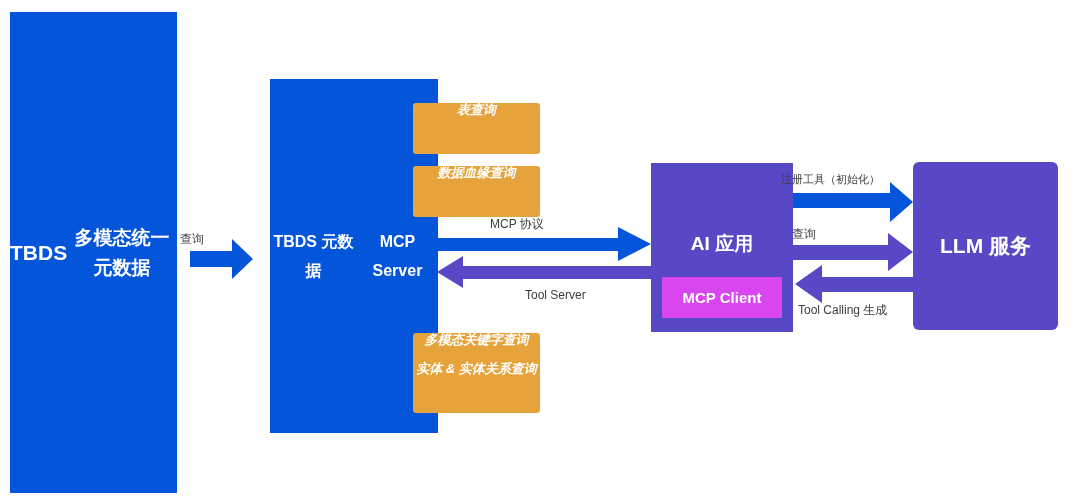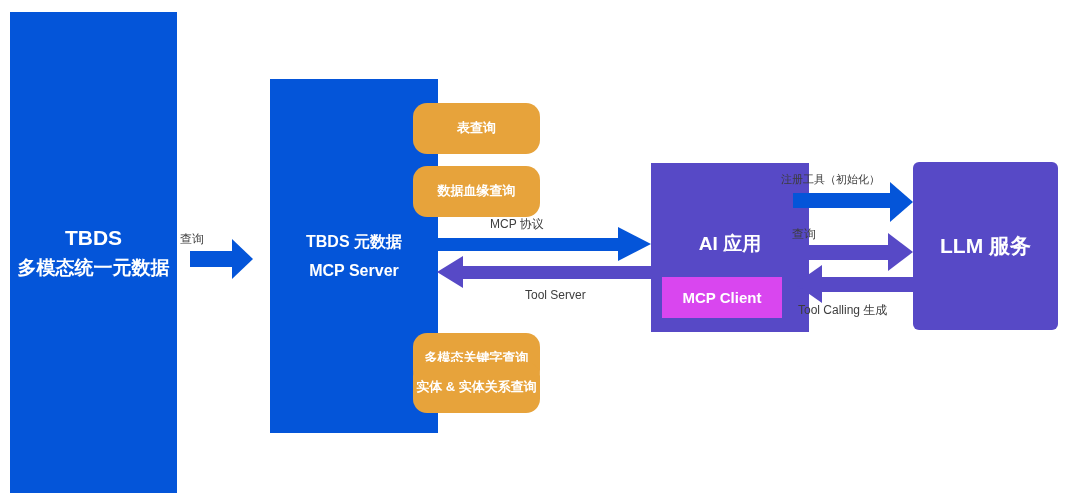--- a/index.html
+++ b/index.html
@@ -19,9 +19,9 @@
   .mcp-server-box{left:270px;top:79px;width:168px;height:354px;}
   .mcp-server-box .l1,.mcp-server-box .l2{font-size:16px;font-weight:bold;line-height:29px;}
 
-  .tool{position:absolute;left:413px;width:127px;height:51px;background:#e7a33b;border-radius:14px;
-        color:#fff;font-size:13px;font-weight:bold;display:flex;align-items:center;justify-content:center;
-        text-align:center;line-height:1.1;}
+  .tool{position:absolute;left:413px;width:127px;height:51px;background:#e7a33b;border-radius:3px;
+        color:#fff;font-size:13px;font-weight:bold;display:flex;justify-content:center;
+        text-align:center;line-height:1.1;font-style:italic;}
   .tool-1{top:103px;} .tool-2{top:166px;} .tool-3{top:293px;margin-top:40px;} .tool-4{top:362px;}
 
   .ai-box{left:651px;top:163px;width:142px;height:169px;padding-left:16px;}

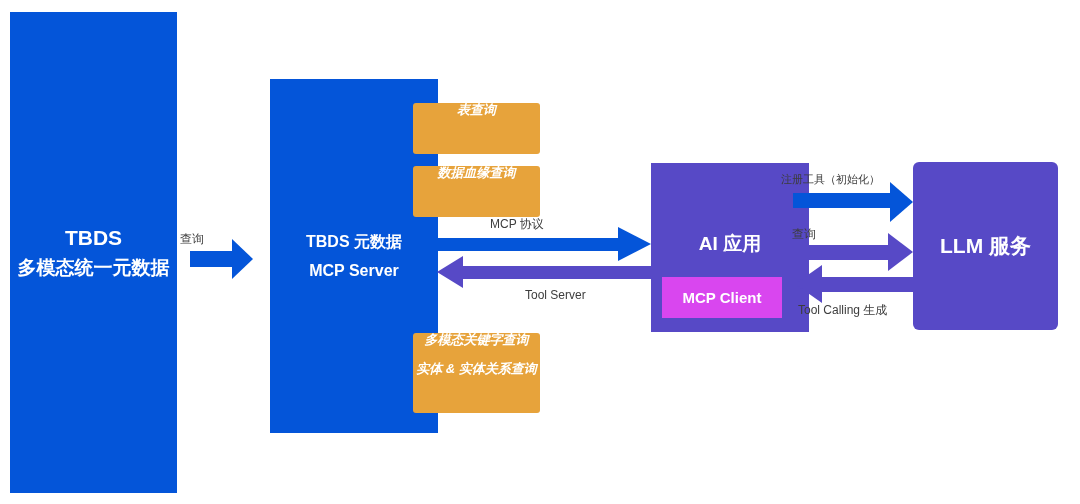--- a/index.html
+++ b/index.html
@@ -7,7 +7,7 @@
     position:relative;width:1080px;height:504px;background:#ffffff;overflow:hidden;
     font-family:"Liberation Sans","DejaVu Sans",sans-serif;
   }
-  .box{position:absolute;color:#fff;display:flex;flex-direction:column;align-items:center;justify-content:center;text-align:center;}
+  .box{position:absolute;color:#fff;display:flex;flex-direction:row;align-items:center;justify-content:center;text-align:center;}
   .blue-fill{background:#0455d9;}
   .purple-fill{background:#5749c6;}
 

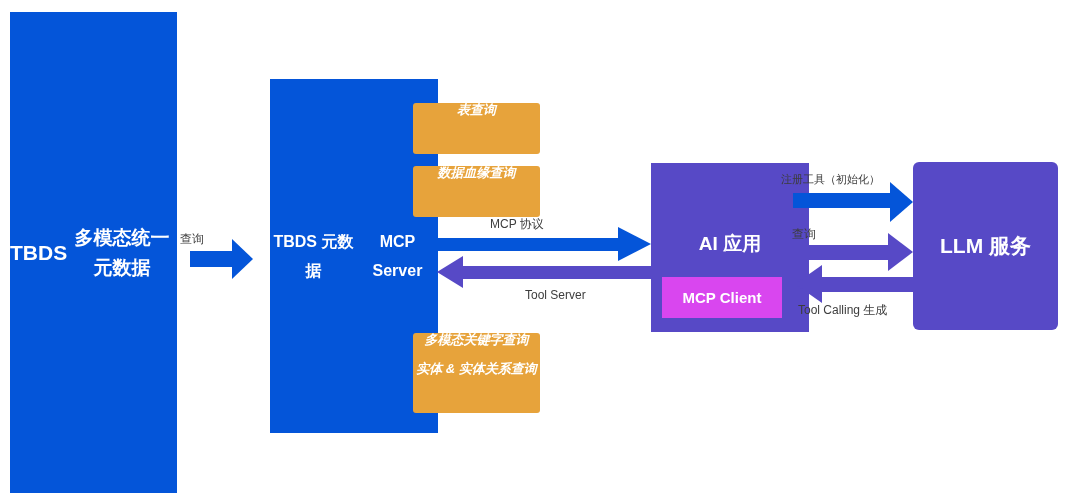--- a/index.html
+++ b/index.html
@@ -24,7 +24,7 @@
         text-align:center;line-height:1.1;font-style:italic;}
   .tool-1{top:103px;} .tool-2{top:166px;} .tool-3{top:293px;margin-top:40px;} .tool-4{top:362px;}
 
-  .ai-box{left:651px;top:163px;width:142px;height:169px;padding-left:16px;}
+  .ai-box{left:651px;top:163px;width:142px;height:169px;}
   .ai-title{position:absolute;left:0;right:0;top:68px;font-size:19px;font-weight:bold;text-align:center;}
   .mcp-client{position:absolute;left:11px;top:114px;width:120px;height:41px;background:#d946ef;
               display:flex;align-items:center;justify-content:center;font-size:15px;font-weight:bold;color:#fff;}

